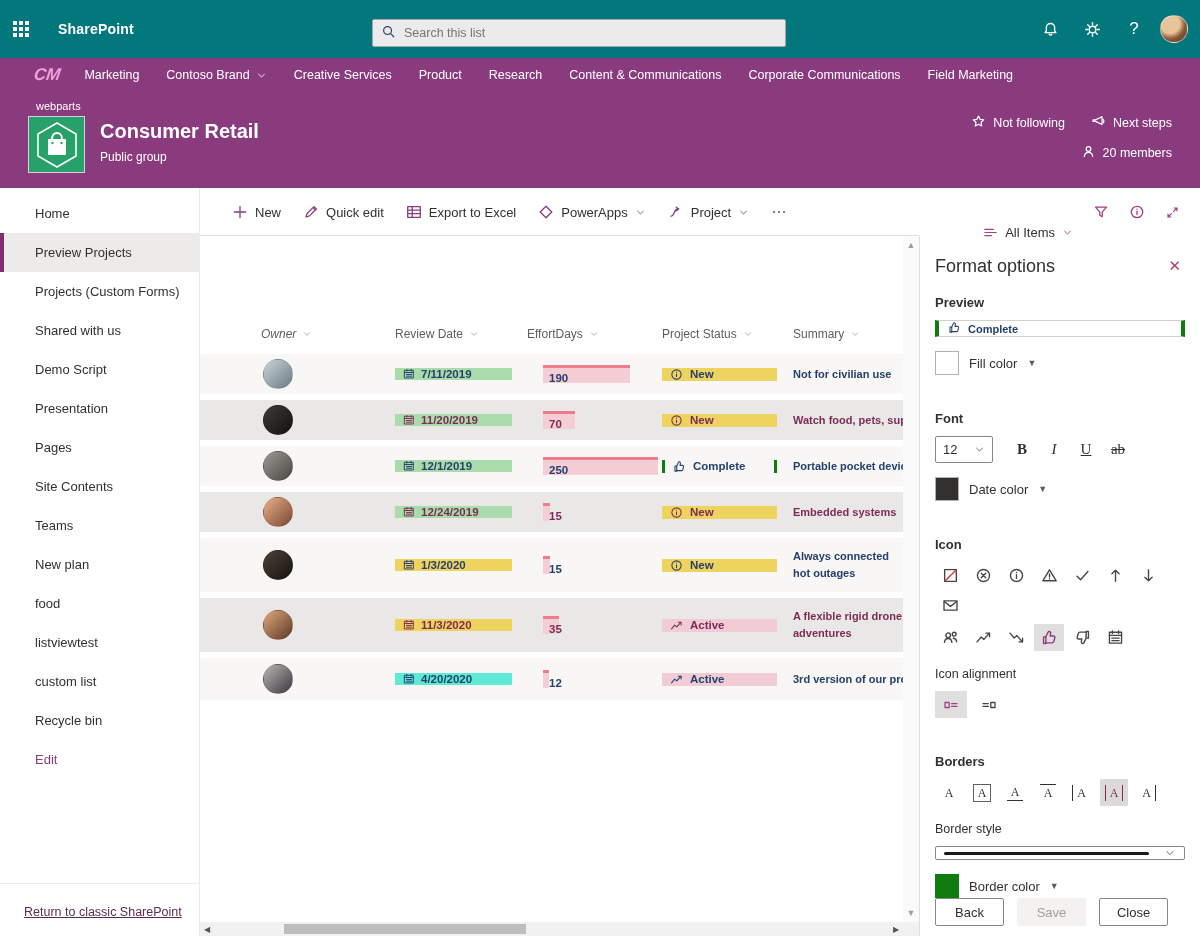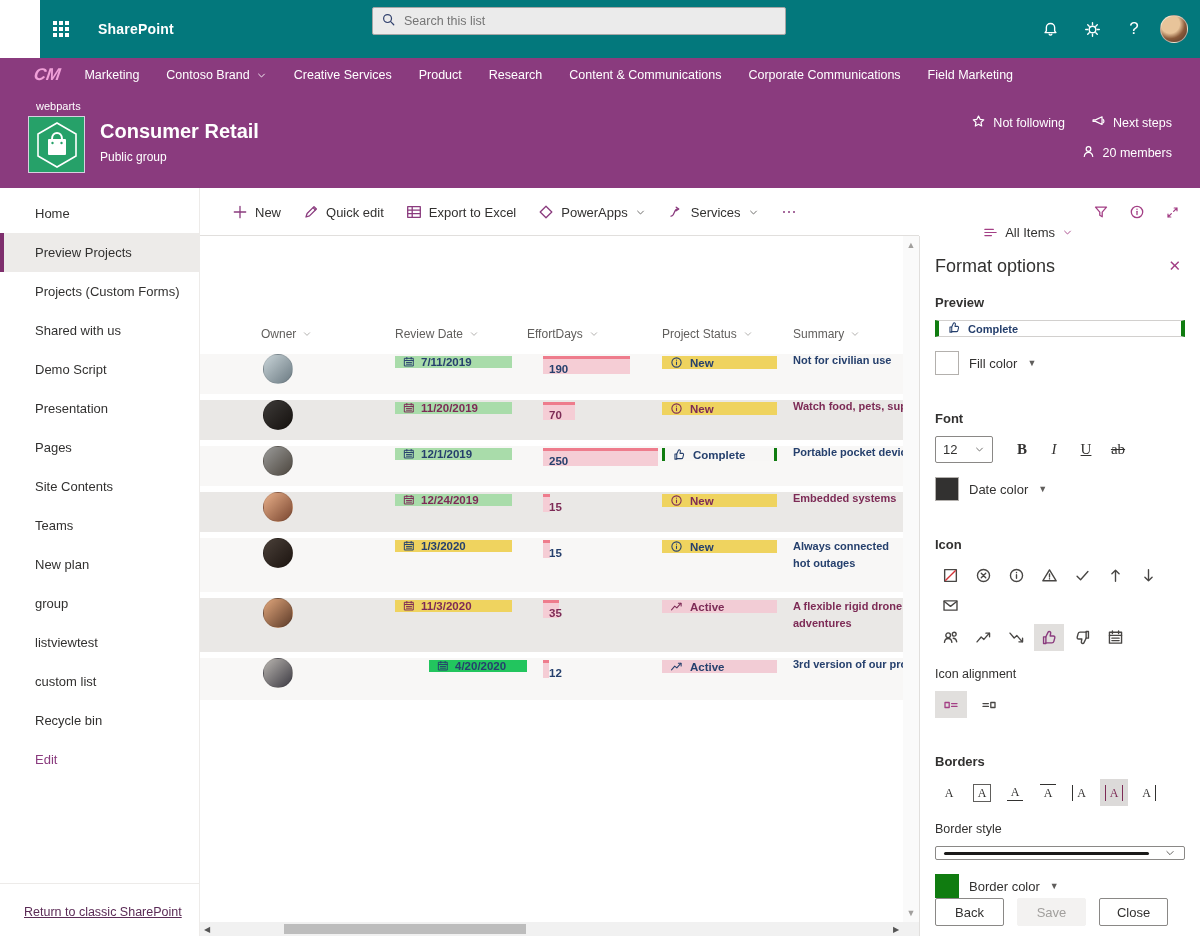--- a/index.html
+++ b/index.html
@@ -8,7 +8,7 @@
   .app { position:relative; width:1200px; height:936px; display:flex; flex-direction:column; }
 
   
-  .suitebar { height:58px; background:#03787c; display:flex; align-items:center; color:#fff; flex:0 0 auto;margin-left:40px; }
+  .suitebar { height:58px; background:#03787c; display:flex; align-items:center; color:#fff; flex:0 0 auto; }
   .waffle { width:42px; height:42px; display:flex; align-items:center; justify-content:center; cursor:pointer; }
   .waffle-grid { display:grid; grid-template-columns:repeat(3,4px); grid-template-rows:repeat(3,4px); gap:2px; }
   .waffle-grid i { background:#fff; }

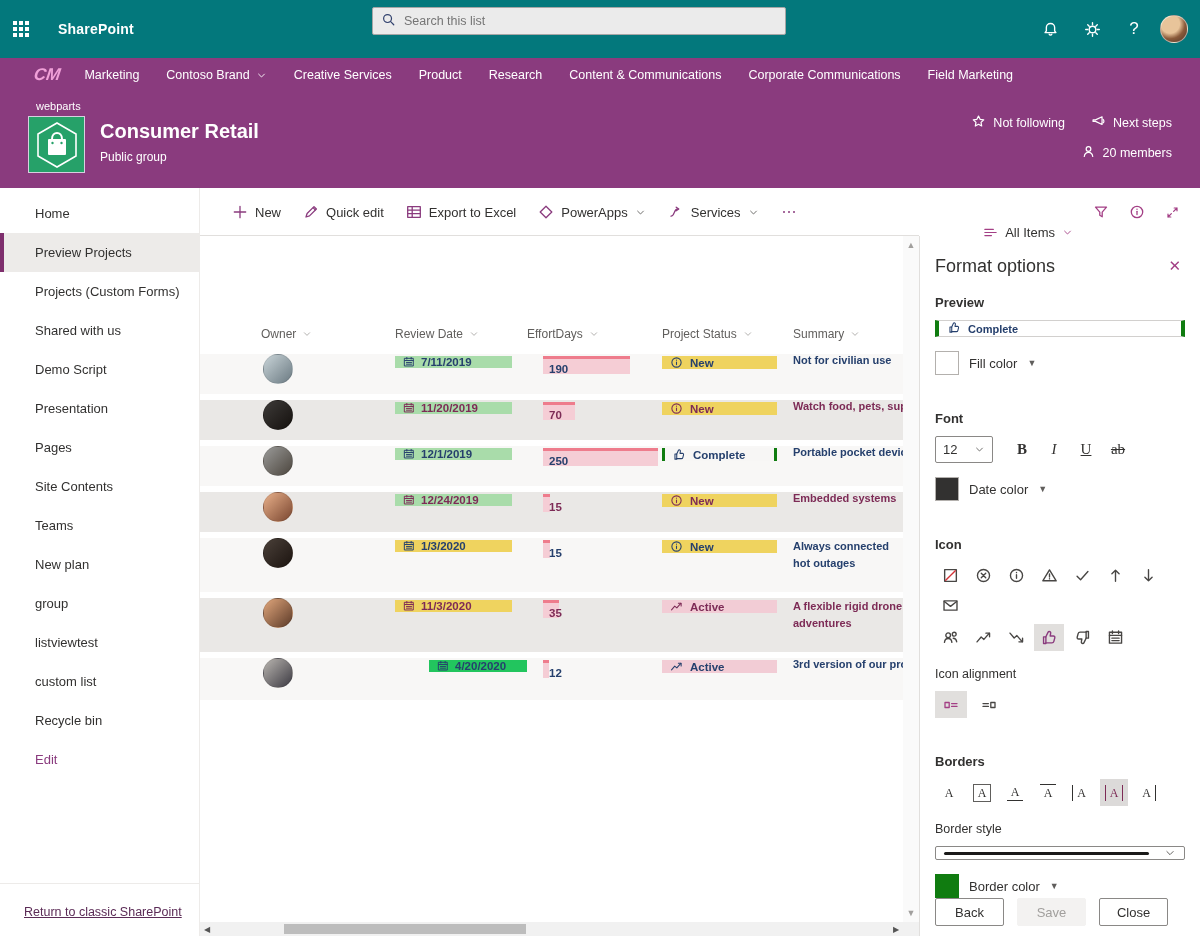--- a/index.html
+++ b/index.html
@@ -13,7 +13,7 @@
   .waffle-grid { display:grid; grid-template-columns:repeat(3,4px); grid-template-rows:repeat(3,4px); gap:2px; }
   .waffle-grid i { background:#fff; }
   .brand { font-size:14px; font-weight:700; margin-left:16px; letter-spacing:.2px; }
-  .searchbox { position:absolute; left:372px; top:7px; width:414px; height:28px; background:#ebebeb;
+  .searchbox { position:absolute; left:372px; top:19px; width:414px; height:28px; background:#ebebeb;
     border:1px solid #a6a6a6; border-radius:2px; display:flex; align-items:center; padding:0 8px; color:#32426e; }
   .searchbox input { border:none; outline:none; background:transparent; font-size:12.5px; width:100%;
     font-family:"Liberation Sans", sans-serif; color:#201f1e; margin-left:8px; }

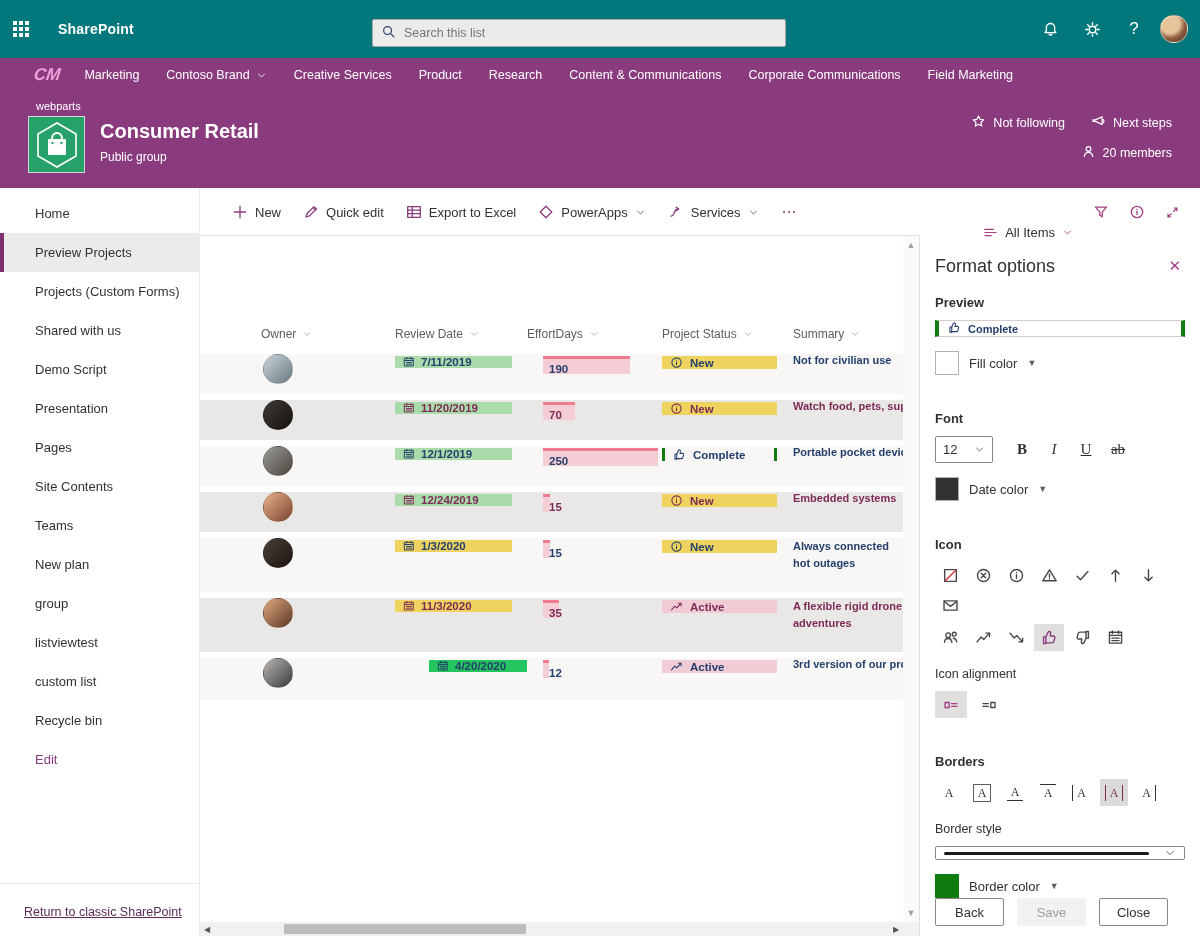--- a/index.html
+++ b/index.html
@@ -314,7 +314,7 @@
                 <path d="M3 12.2c4 0 2.2-7.2 7-7.2"></path>
                 <path d="M8.2 3.2L10.8 5 8.2 6.8"></path>
               </svg>
-              <span>Services</span>
+              <span>Project</span>
               <svg class="ic" width="11" height="11" viewBox="0 0 16 16" fill="none" stroke="currentColor" stroke-width="1.3" stroke-linecap="round" stroke-linejoin="round" style="color:#605e5c">
                 <path d="M3.8 6l4.2 4.2L12.2 6"></path>
               </svg>

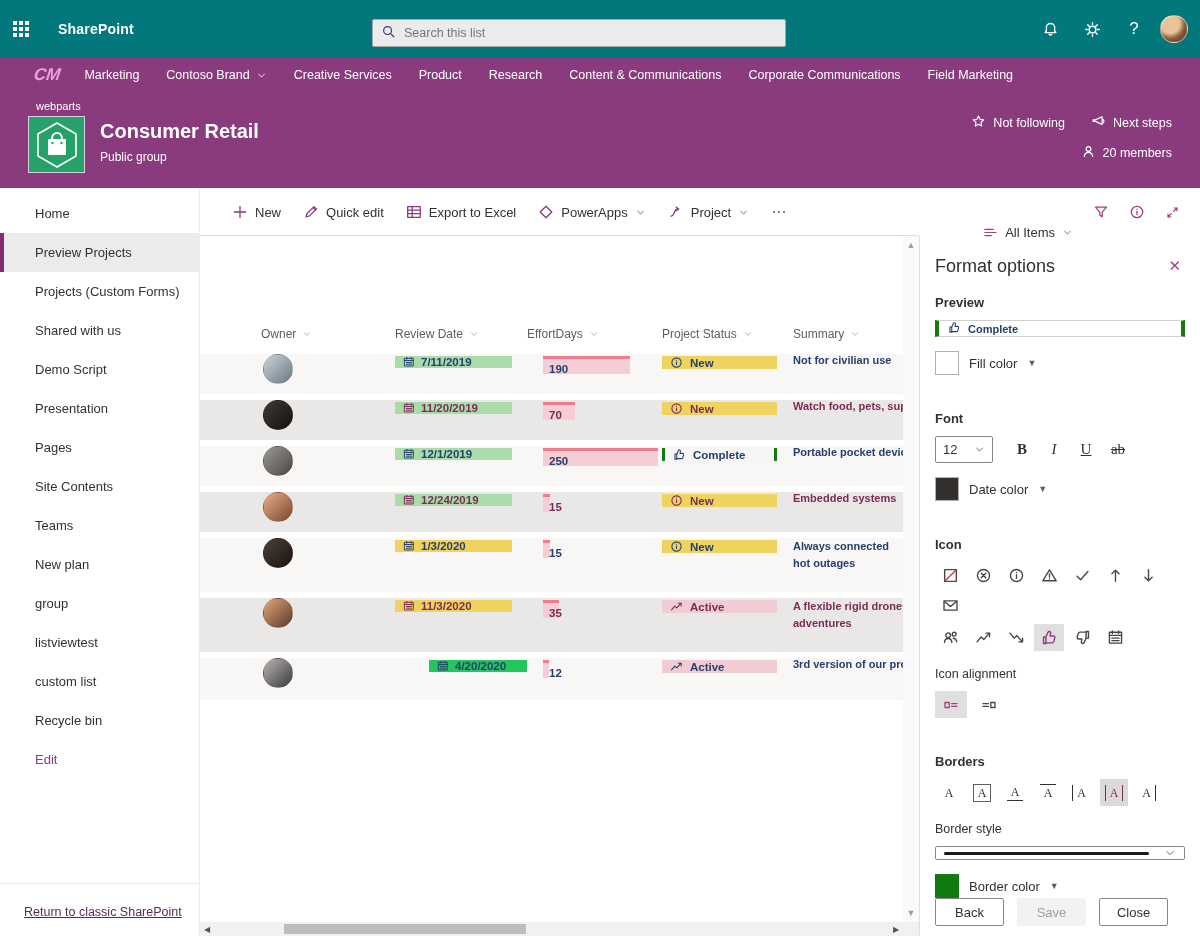--- a/index.html
+++ b/index.html
@@ -66,7 +66,7 @@
   
   .thead { margin-top:78px; height:40px; display:flex; align-items:center; padding-left:61px; color:#605e5c; font-size:12px; }
   .hcell { display:flex; align-items:center; gap:6px; cursor:pointer; }
-  .c-owner{width:134px;} .c-rd{width:132px;} .c-ed{width:135px;} .c-ps{width:131px;} .c-sum{flex:1;min-width:0;}
+  .c-owner{width:134px;font-style:italic;} .c-rd{width:132px;} .c-ed{width:135px;} .c-ps{width:131px;} .c-sum{flex:1;min-width:0;}
   .rows { padding-left:0; }
   .row { display:flex; align-items:flex-start; padding-left:61px; margin-bottom:6px; cursor:pointer; }
   .row.odd { background:#f8f7f6; } .row.even { background:#eae8e6; }

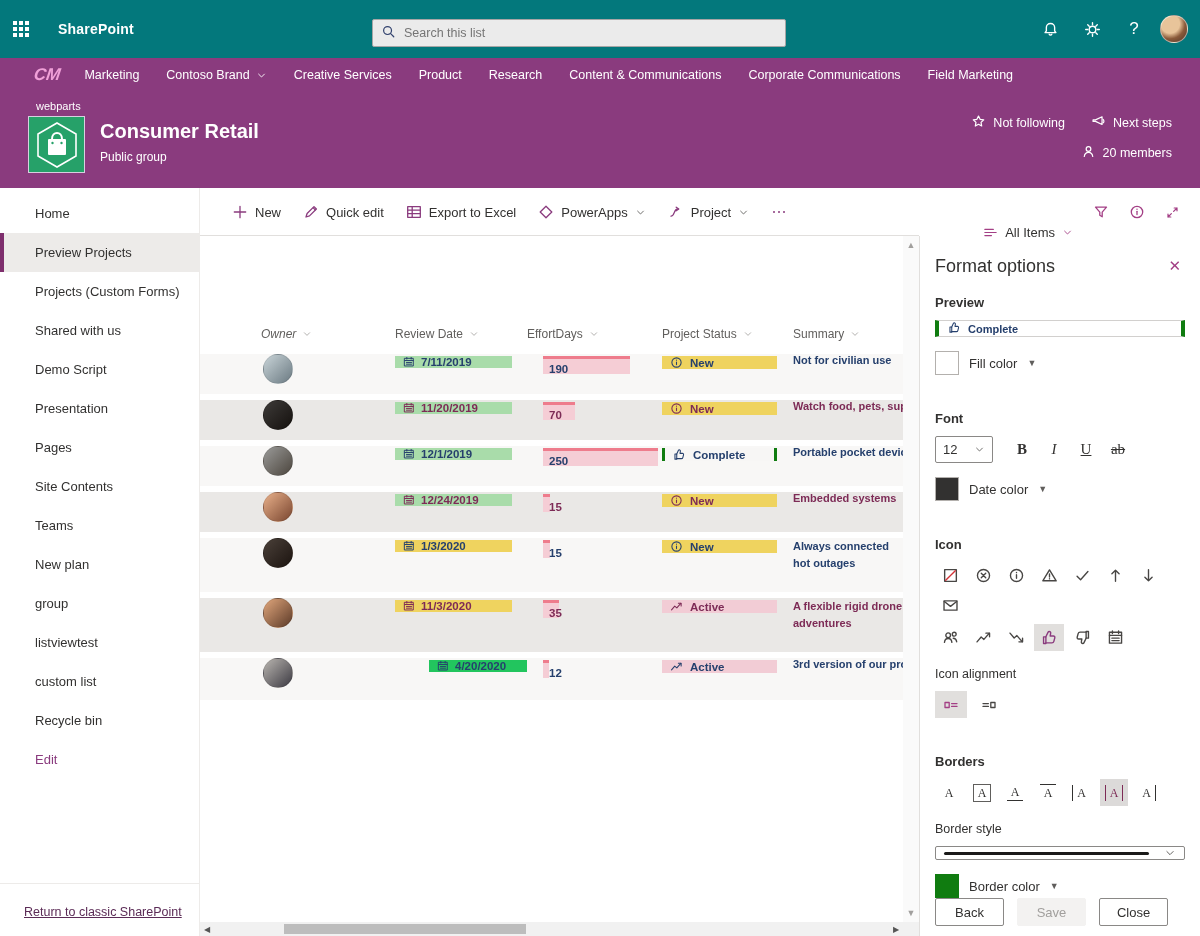--- a/index.html
+++ b/index.html
@@ -68,7 +68,7 @@
   .hcell { display:flex; align-items:center; gap:6px; cursor:pointer; }
   .c-owner{width:134px;font-style:italic;} .c-rd{width:132px;} .c-ed{width:135px;} .c-ps{width:131px;} .c-sum{flex:1;min-width:0;}
   .rows { padding-left:0; }
-  .row { display:flex; align-items:flex-start; padding-left:61px; margin-bottom:6px; cursor:pointer; }
+  .row { display:flex; align-items:center; padding-left:61px; margin-bottom:6px; cursor:pointer; }
   .row.odd { background:#f8f7f6; } .row.even { background:#eae8e6; }
   .row.h40{height:40px;} .row.h54{height:54px;} .row.h42{height:42px;}
   .cellwrap { display:flex; align-items:center; }

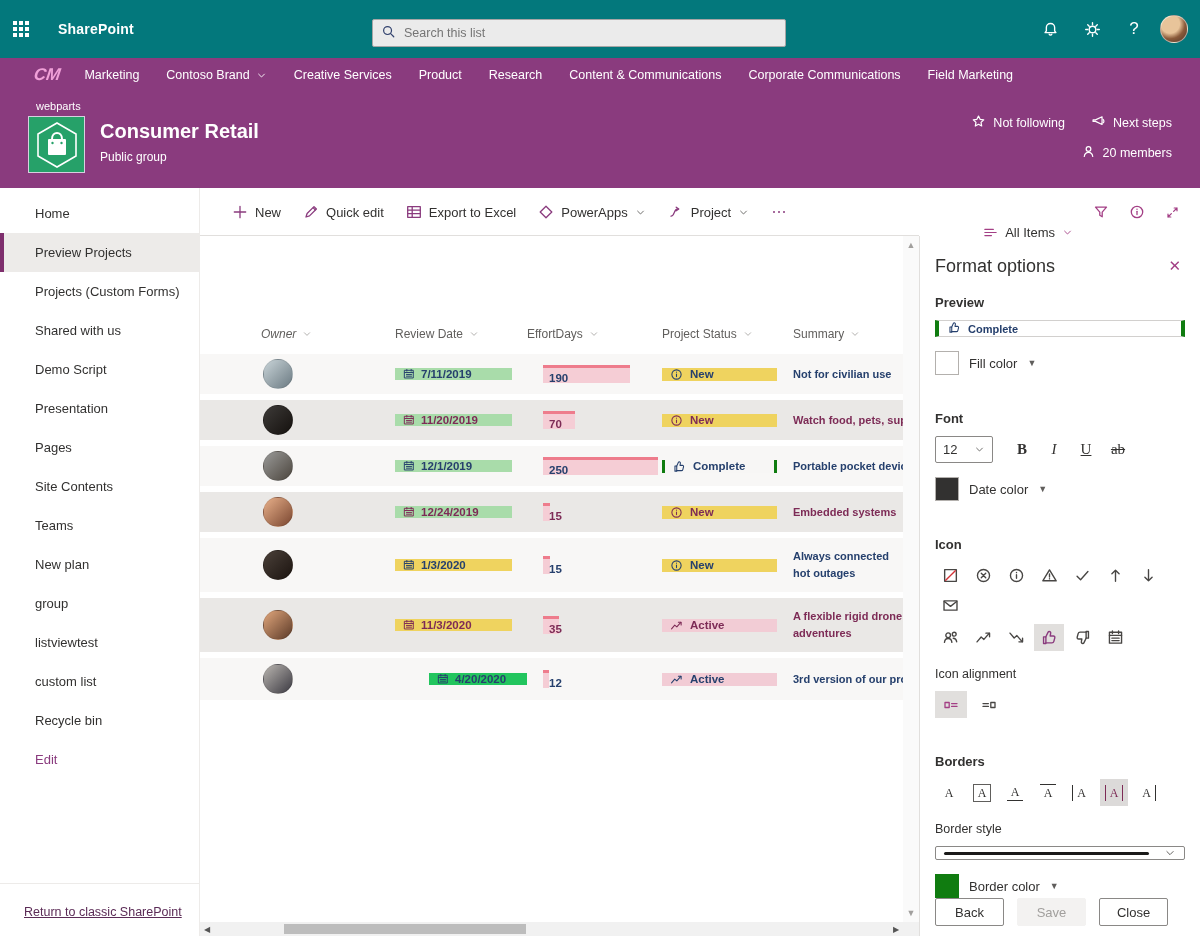--- a/index.html
+++ b/index.html
@@ -265,7 +265,7 @@
           <div class="side-item">Site Contents</div>
           <div class="side-item">Teams</div>
           <div class="side-item">New plan</div>
-          <div class="side-item">group</div>
+          <div class="side-item">food</div>
           <div class="side-item">listviewtest</div>
           <div class="side-item">custom list</div>
           <div class="side-item">Recycle bin</div>

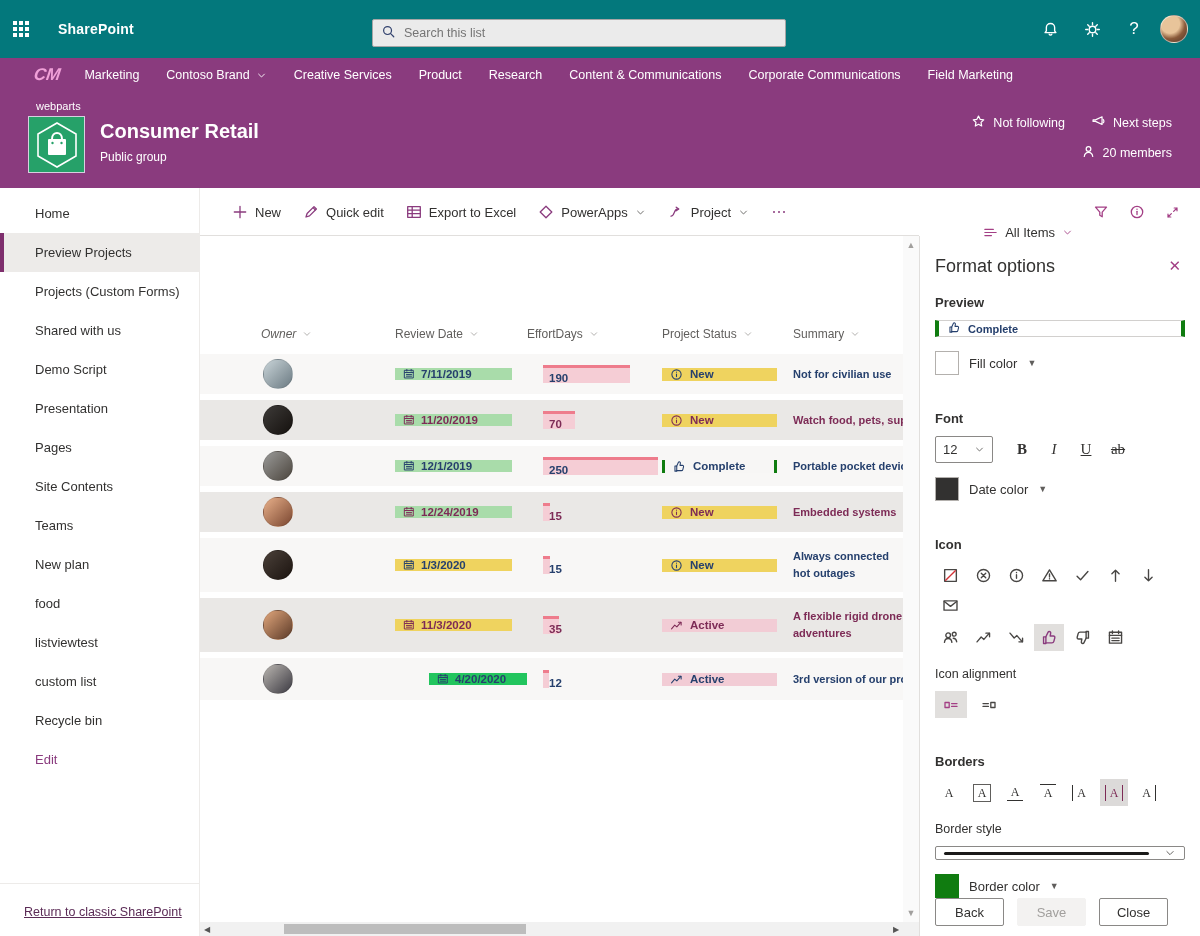--- a/index.html
+++ b/index.html
@@ -590,7 +590,7 @@
                   <span class="avatar" style="background: linear-gradient(135deg, rgb(185, 181, 176), rgb(60, 58, 66));"></span>
                 </div>
                 <div class="c-rd cellwrap">
-                  <div class="cell datecell navy" style="background: #22c55e; margin-left: 34px;">
+                  <div class="cell datecell navy" style="background: #5eead4;">
                     <svg class="ic" width="12" height="12" viewBox="0 0 16 16" fill="none" stroke="currentColor" stroke-width="1.3" stroke-linecap="round" stroke-linejoin="round" style="">
                       <rect x="2.3" y="3.1" width="11.4" height="10.2"></rect>
                       <path d="M2.3 6h11.4 M5.1 1.9v2.3 M10.9 1.9v2.3 M4.6 8.6h6.8 M4.6 10.9h6.8"></path>

